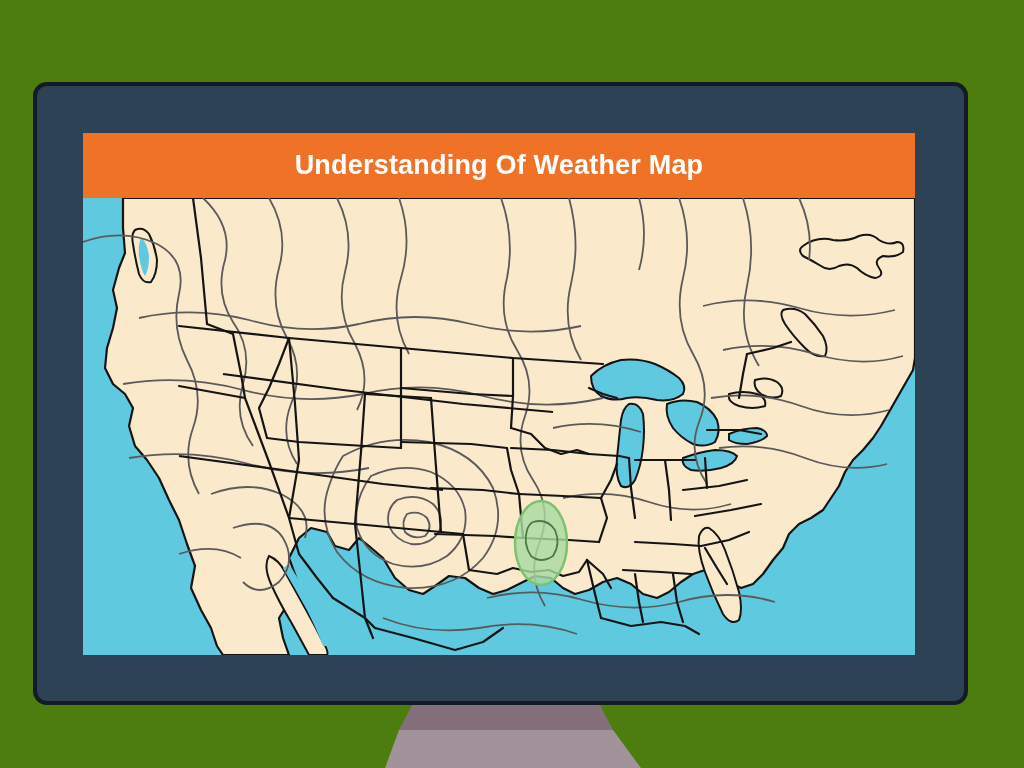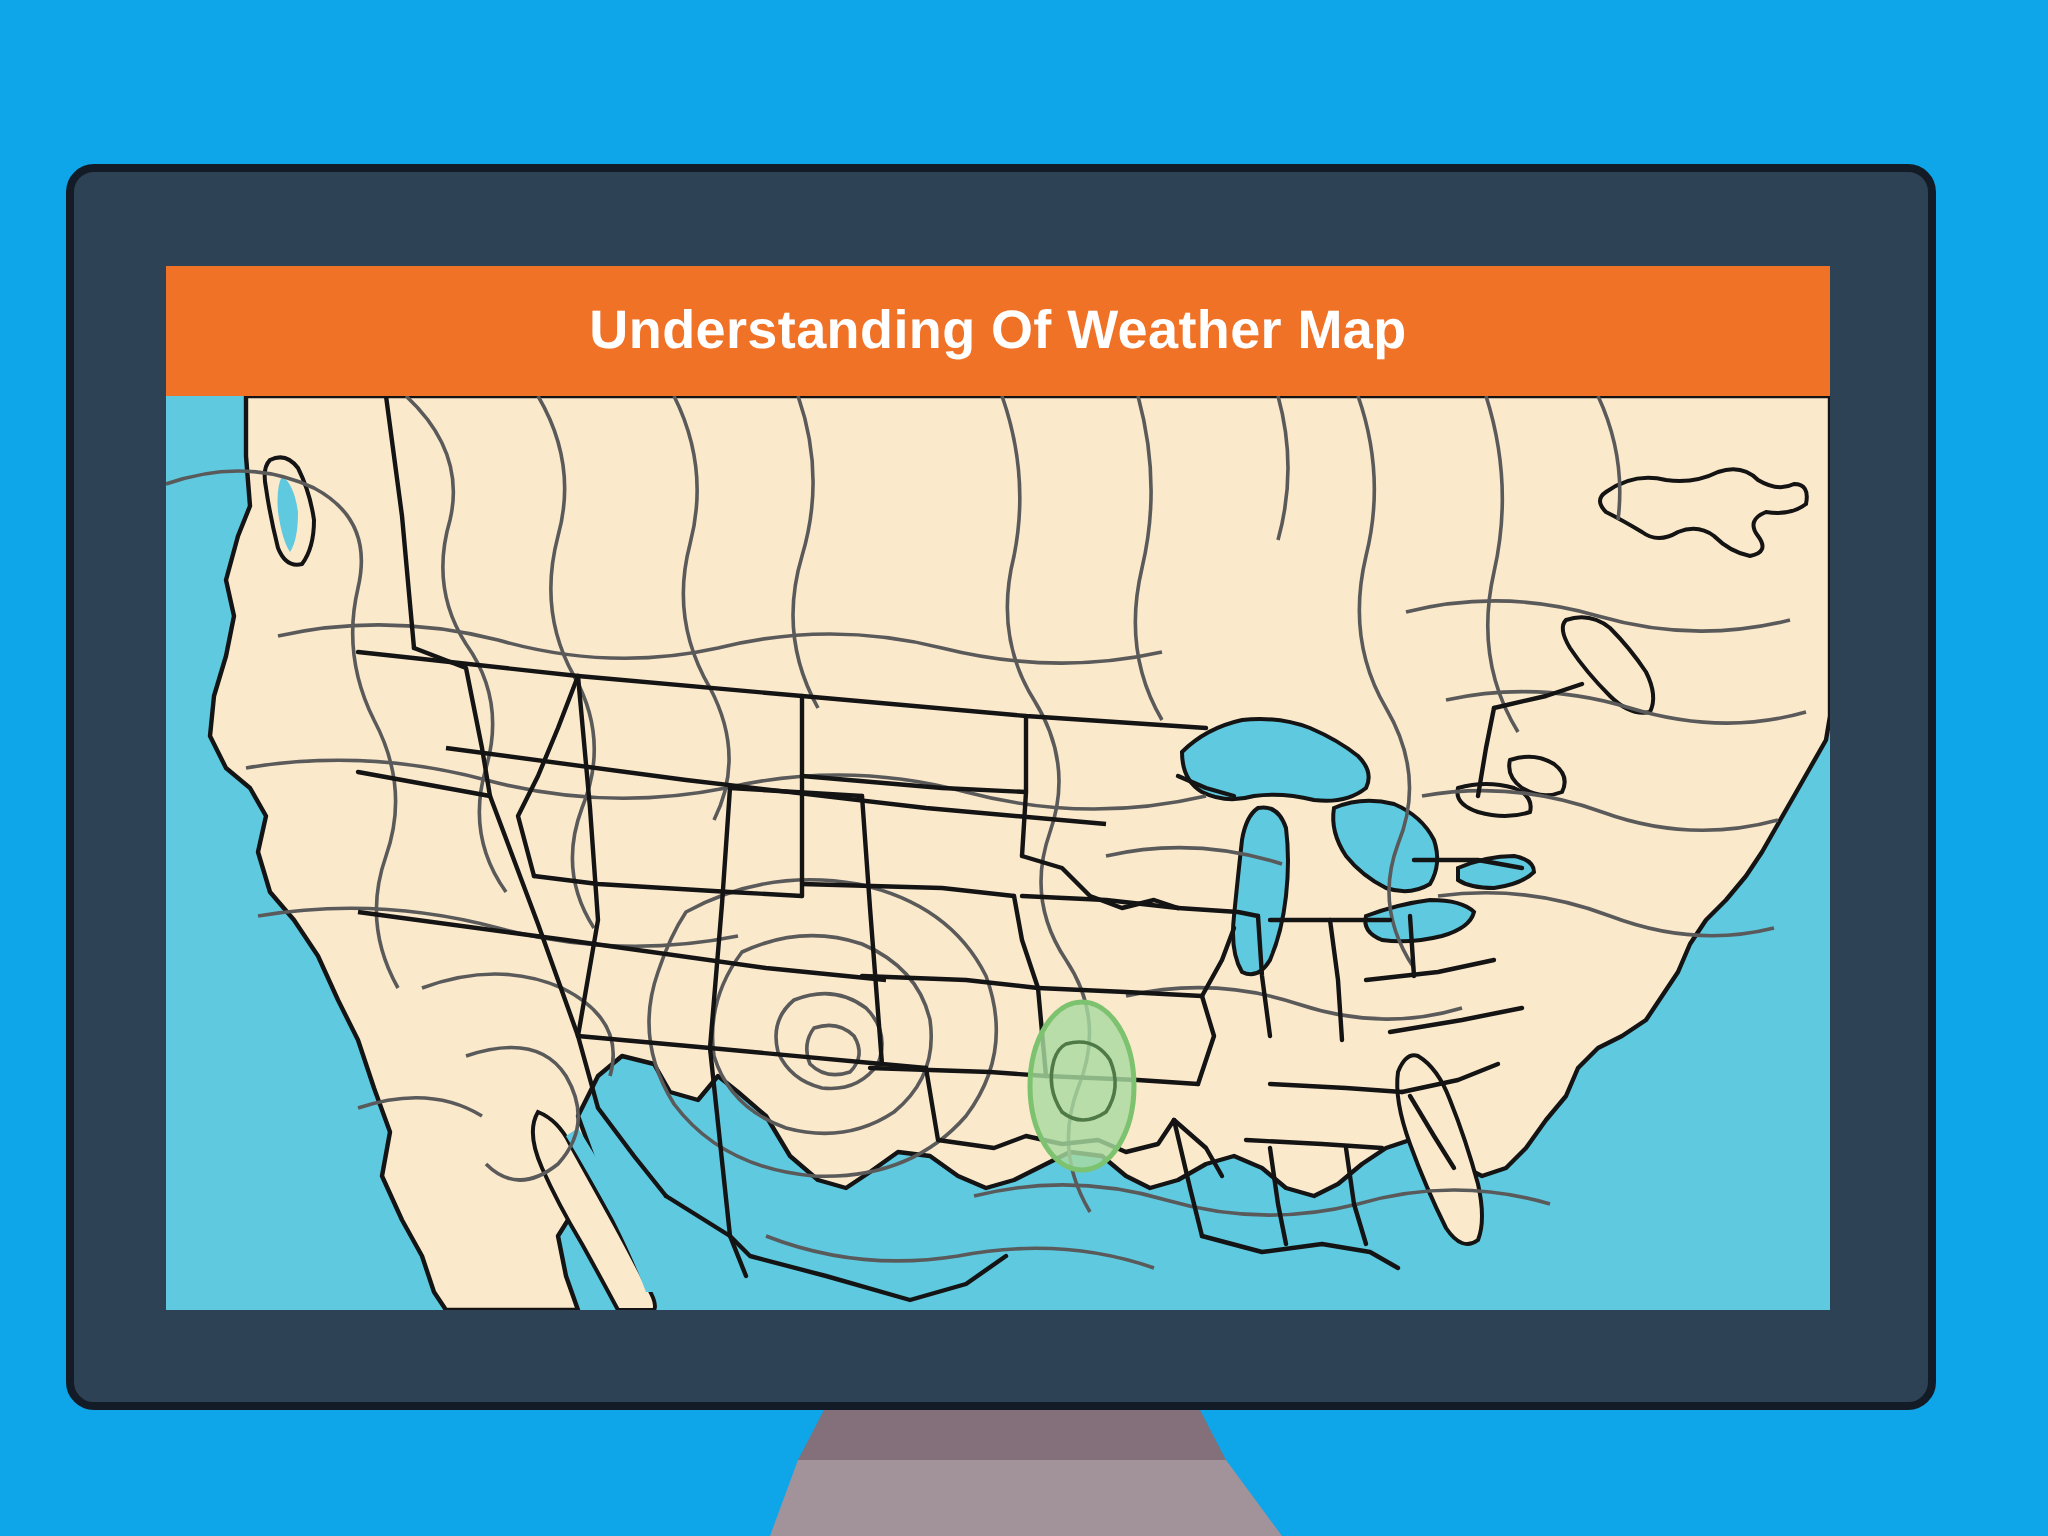--- a/index.html
+++ b/index.html
@@ -17,7 +17,7 @@
     position: relative;
     width: 1024px;
     height: 768px;
-    background: #0ea5e9;
+    background: #4d7c0f;
   }
 
   

